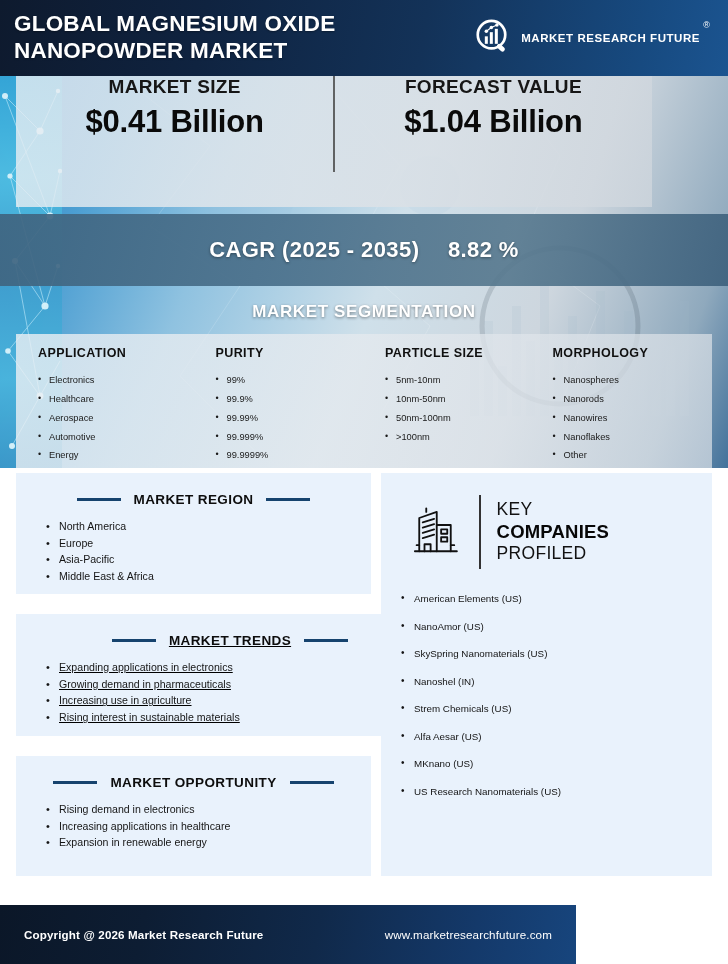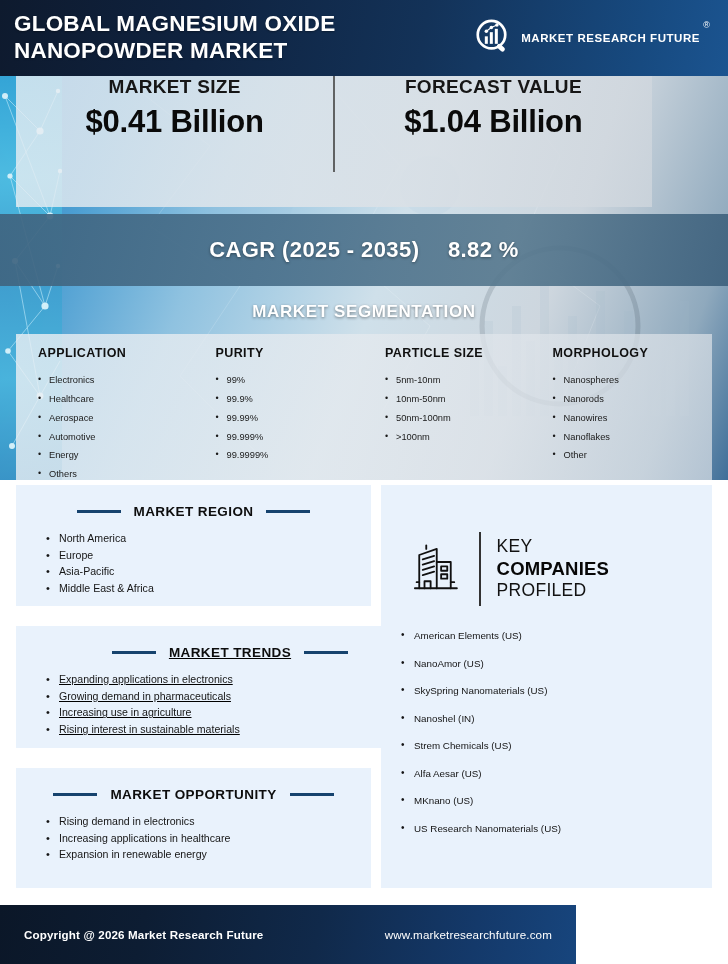--- a/index.html
+++ b/index.html
@@ -94,7 +94,7 @@
   }
 
   
-  .lower { position:absolute; left:0; top:480px; width:728px; height:420px; background:#ffffff; }
+  .lower { position:absolute; left:0; top:468px; width:728px; height:420px; background:#ffffff; }
 
   .card { background:#e9f2fc; position:absolute; }
   #card-region      { left:16px;  top:5px;   width:355px; height:121px; }

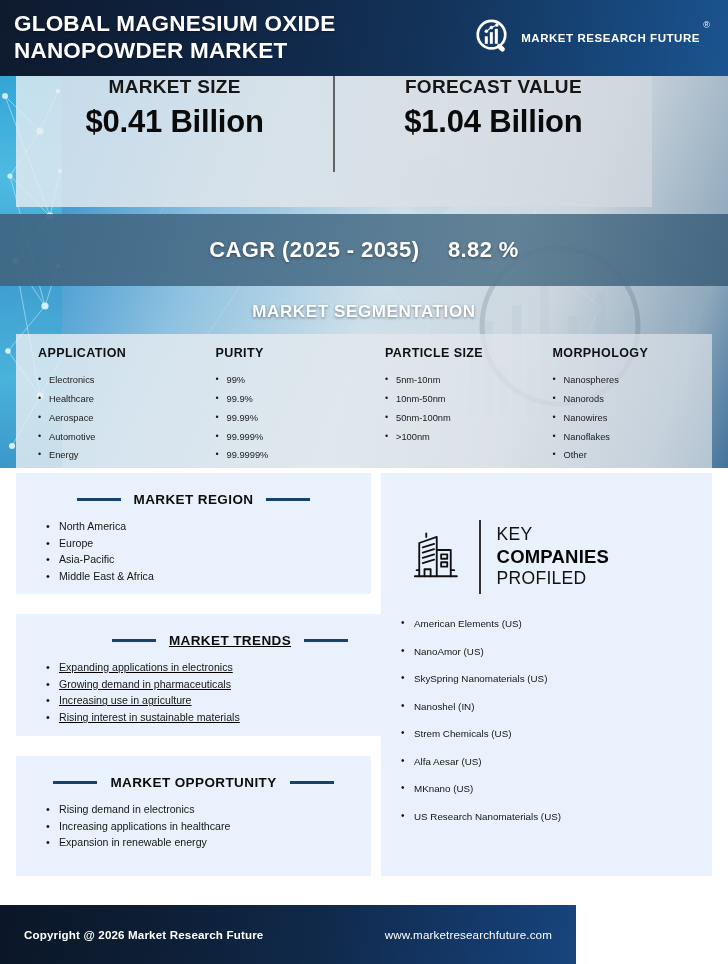--- a/index.html
+++ b/index.html
@@ -113,7 +113,7 @@
   .card-list li:before { content:"\2022"; position:absolute; left:0; top:0; color:#151515; font-size:11px; }
 
   
-  .kc-head { display:flex; align-items:center; padding:22px 10px 0 26px; gap:16px;margin-top:25px; }
+  .kc-head { display:flex; align-items:center; padding:22px 10px 0 26px; gap:16px; }
   .kc-icon { width:56px; height:56px; flex:0 0 56px; }
   .kc-divider { width:1.6px; height:74px; background:#333; }
   .kc-words { display:flex; flex-direction:column; line-height:1.24; }

